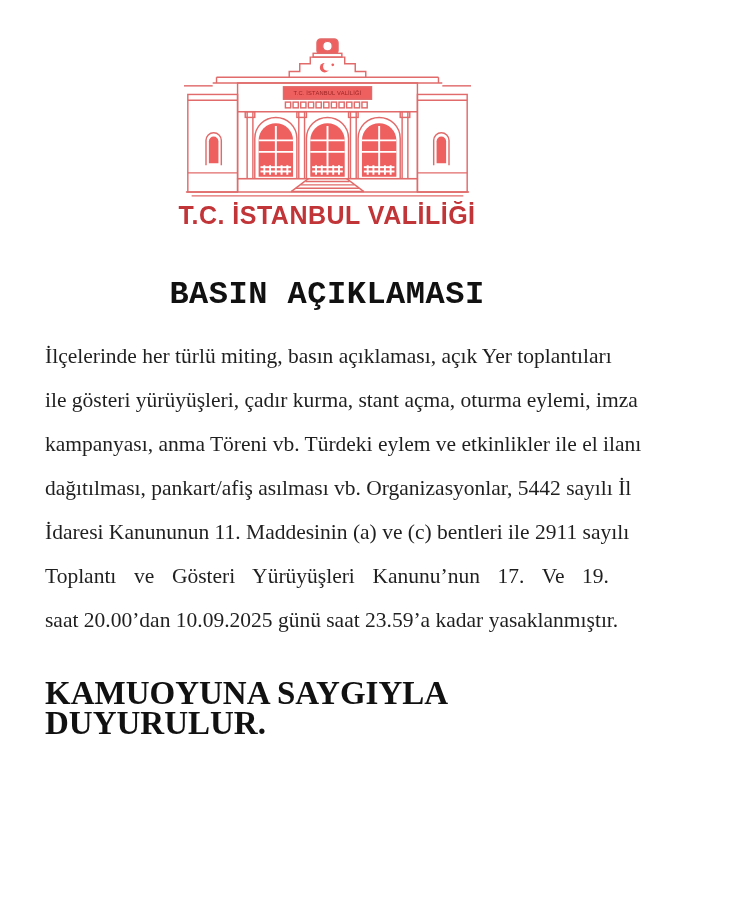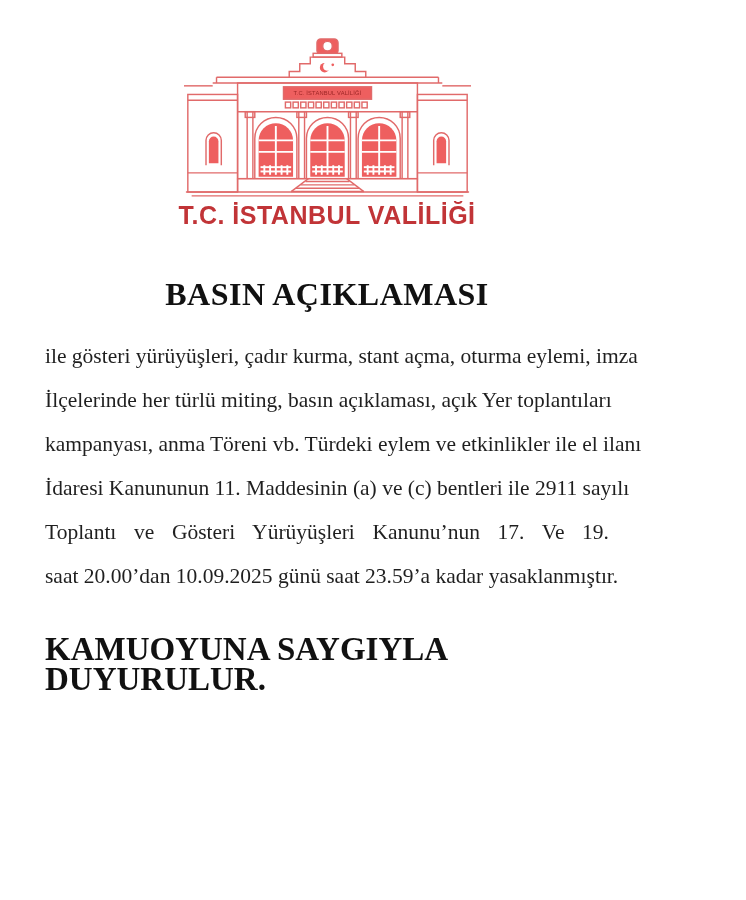--- a/index.html
+++ b/index.html
@@ -27,7 +27,7 @@
   .heading {
     margin: 46px 0 0 0;
     text-align: center;
-    font-family: Liberation Serif, serif;
+    font-family: Liberation Mono, monospace;
     font-weight: bold;
     font-size: 32px;
     line-height: 37px;

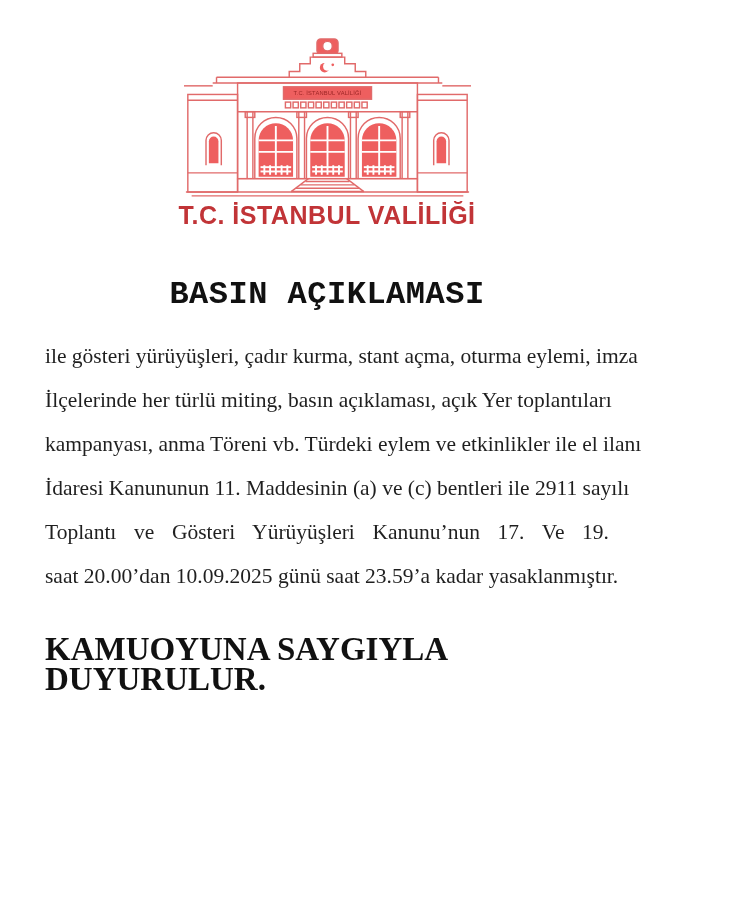--- a/index.html
+++ b/index.html
@@ -196,8 +196,8 @@
   <h1 class="heading">BASIN AÇIKLAMASI</h1>
 
   <div class="body-text">
+    <div class="body-line">İlçelerinde her türlü miting, basın açıklaması, açık Yer toplantıları</div>
     <div class="body-line">ile gösteri yürüyüşleri, çadır kurma, stant açma, oturma eylemi, imza</div>
-    <div class="body-line">İlçelerinde her türlü miting, basın açıklaması, açık Yer toplantıları</div>
     <div class="body-line">kampanyası, anma Töreni vb. Türdeki eylem ve etkinlikler ile el ilanı</div>
     <div class="body-line">İdaresi Kanununun 11. Maddesinin (a) ve (c) bentleri ile 2911 sayılı</div>
     <div class="body-line">Toplantı ve Gösteri Yürüyüşleri Kanunu’nun 17. Ve 19.</div>

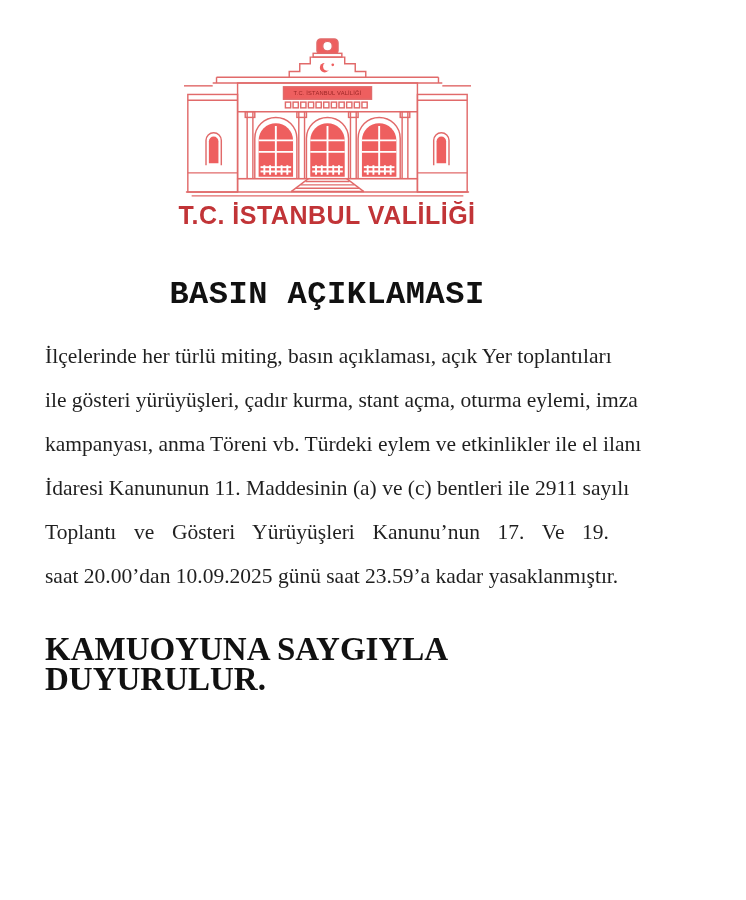--- a/index.html
+++ b/index.html
@@ -199,6 +199,7 @@
     <div class="body-line">İlçelerinde her türlü miting, basın açıklaması, açık Yer toplantıları</div>
     <div class="body-line">ile gösteri yürüyüşleri, çadır kurma, stant açma, oturma eylemi, imza</div>
     <div class="body-line">kampanyası, anma Töreni vb. Türdeki eylem ve etkinlikler ile el ilanı</div>
+    <div class="body-line">dağıtılması, pankart/afiş asılması vb. Organizasyonlar, 5442 sayılı İl</div>
     <div class="body-line">İdaresi Kanununun 11. Maddesinin (a) ve (c) bentleri ile 2911 sayılı</div>
     <div class="body-line">Toplantı ve Gösteri Yürüyüşleri Kanunu’nun 17. Ve 19.</div>
     <div class="body-line">saat 20.00’dan 10.09.2025 günü saat 23.59’a kadar yasaklanmıştır.</div>

